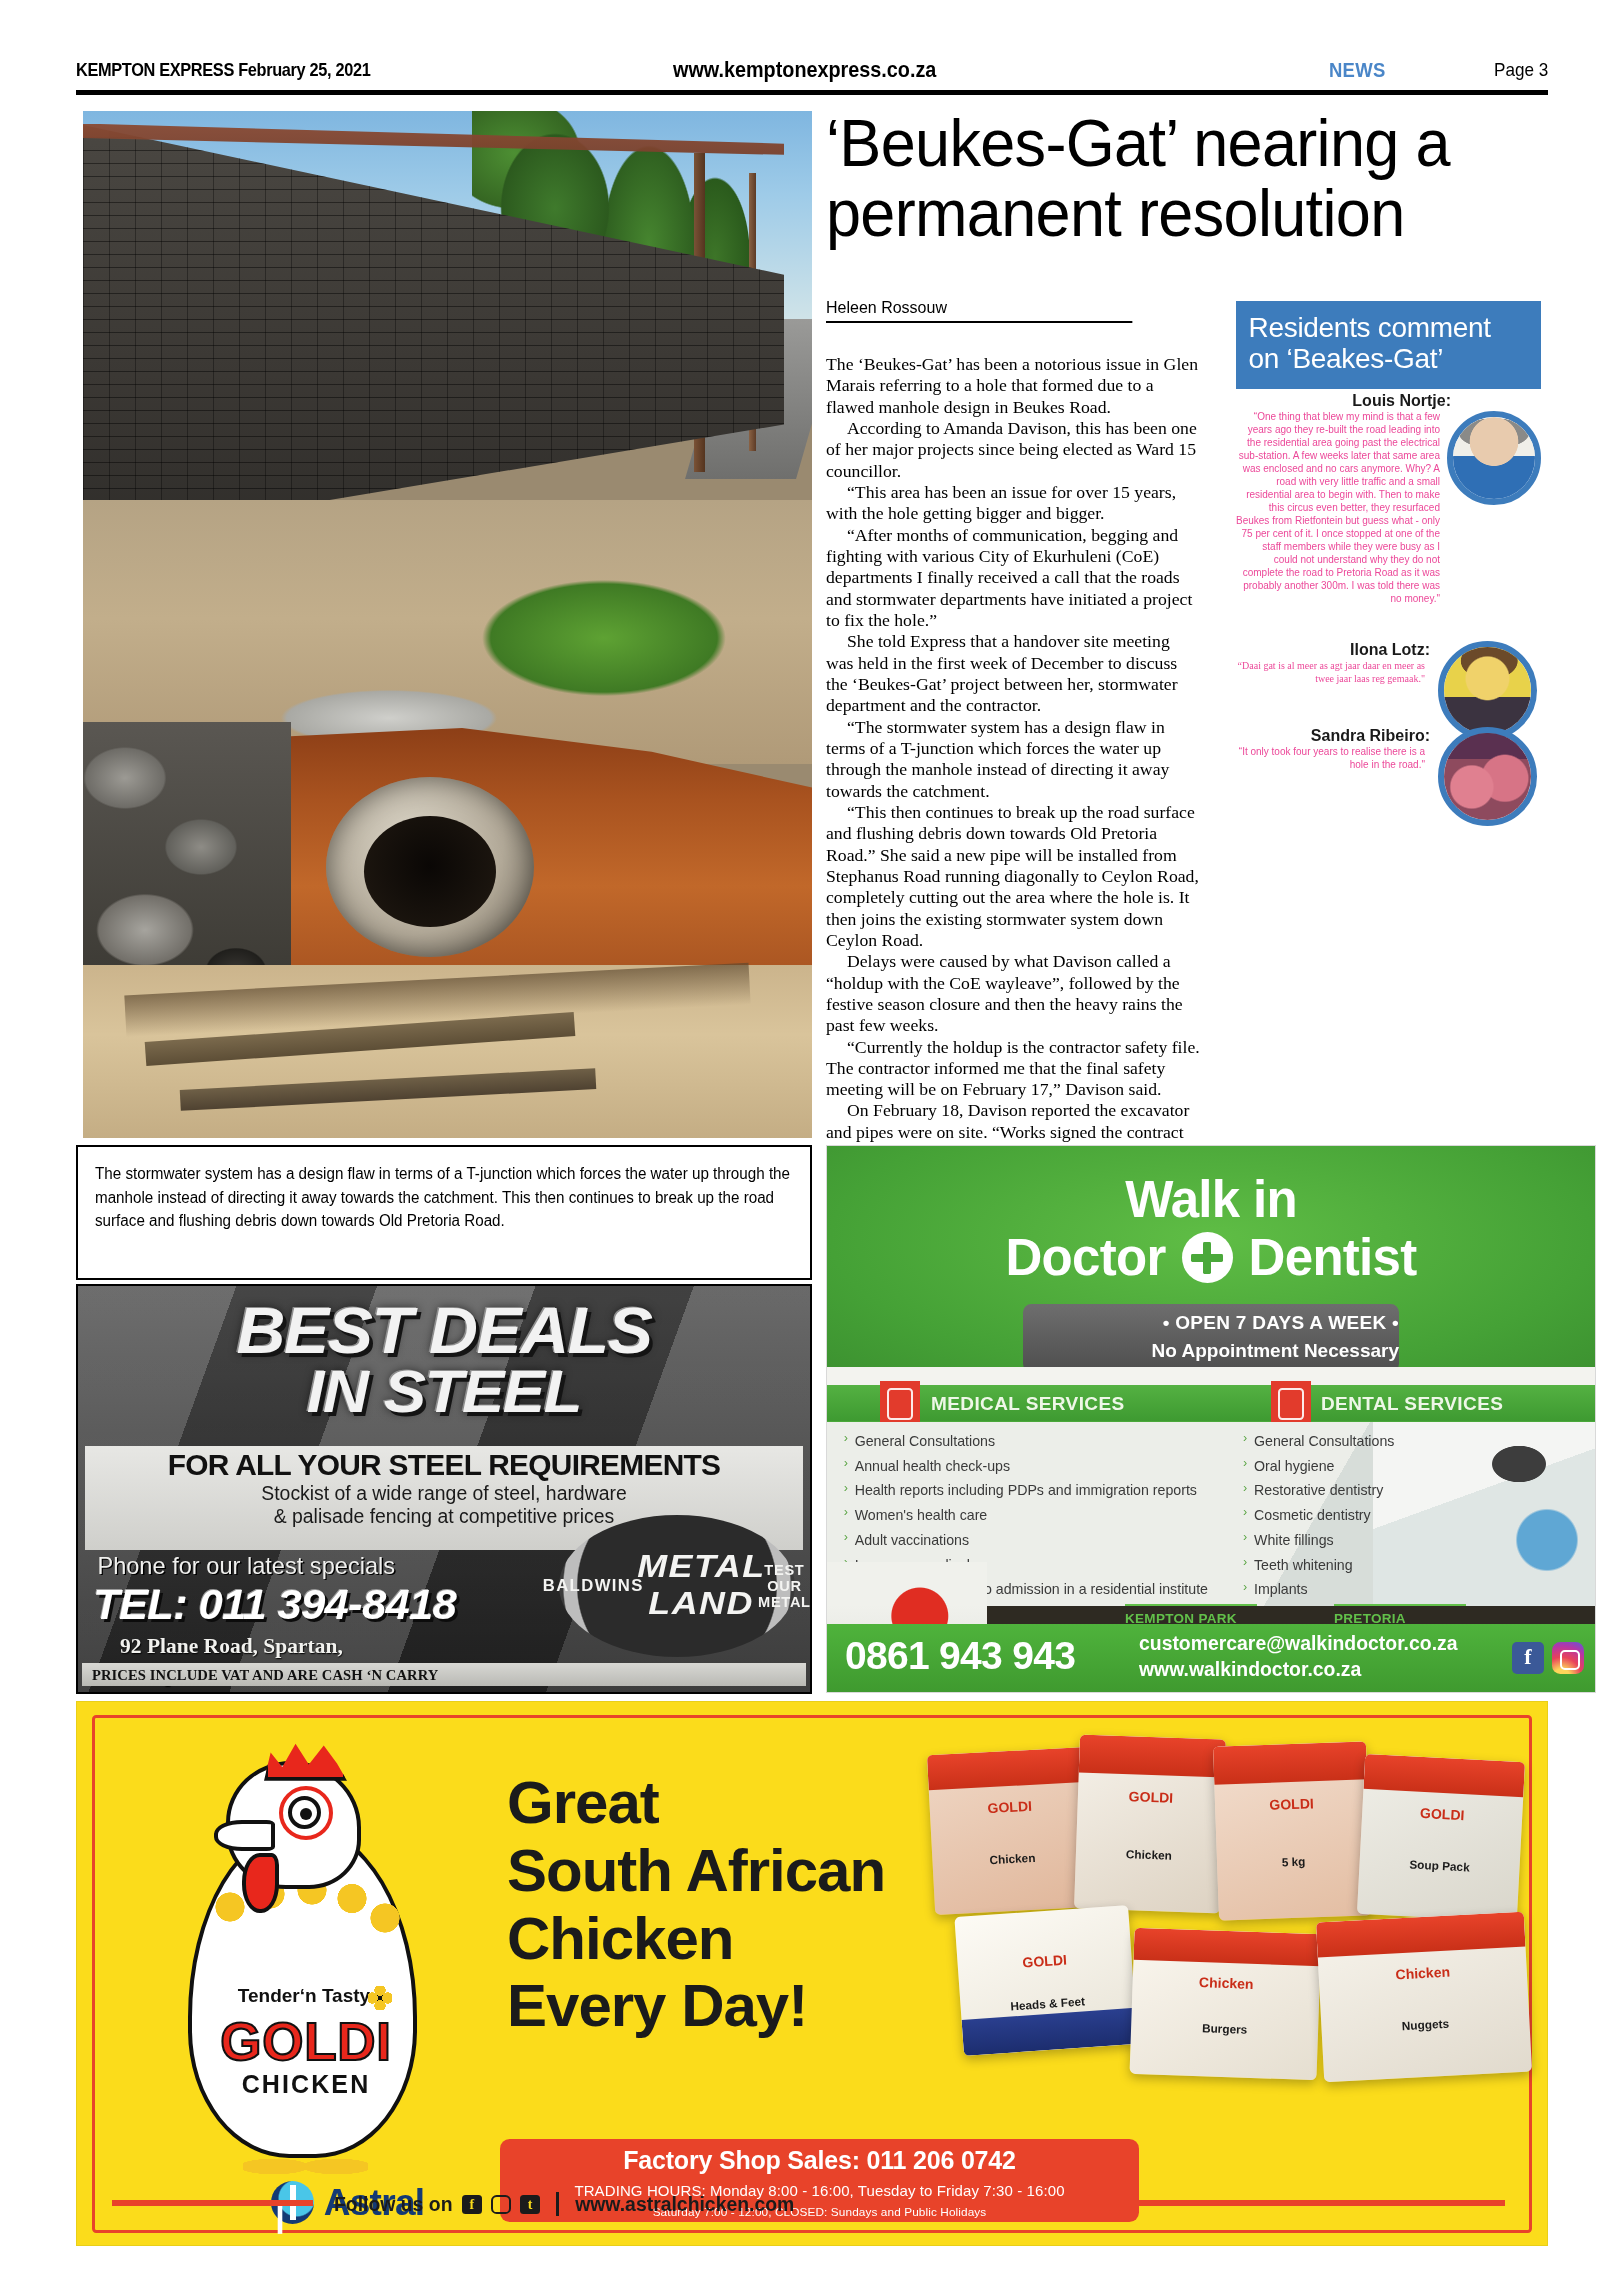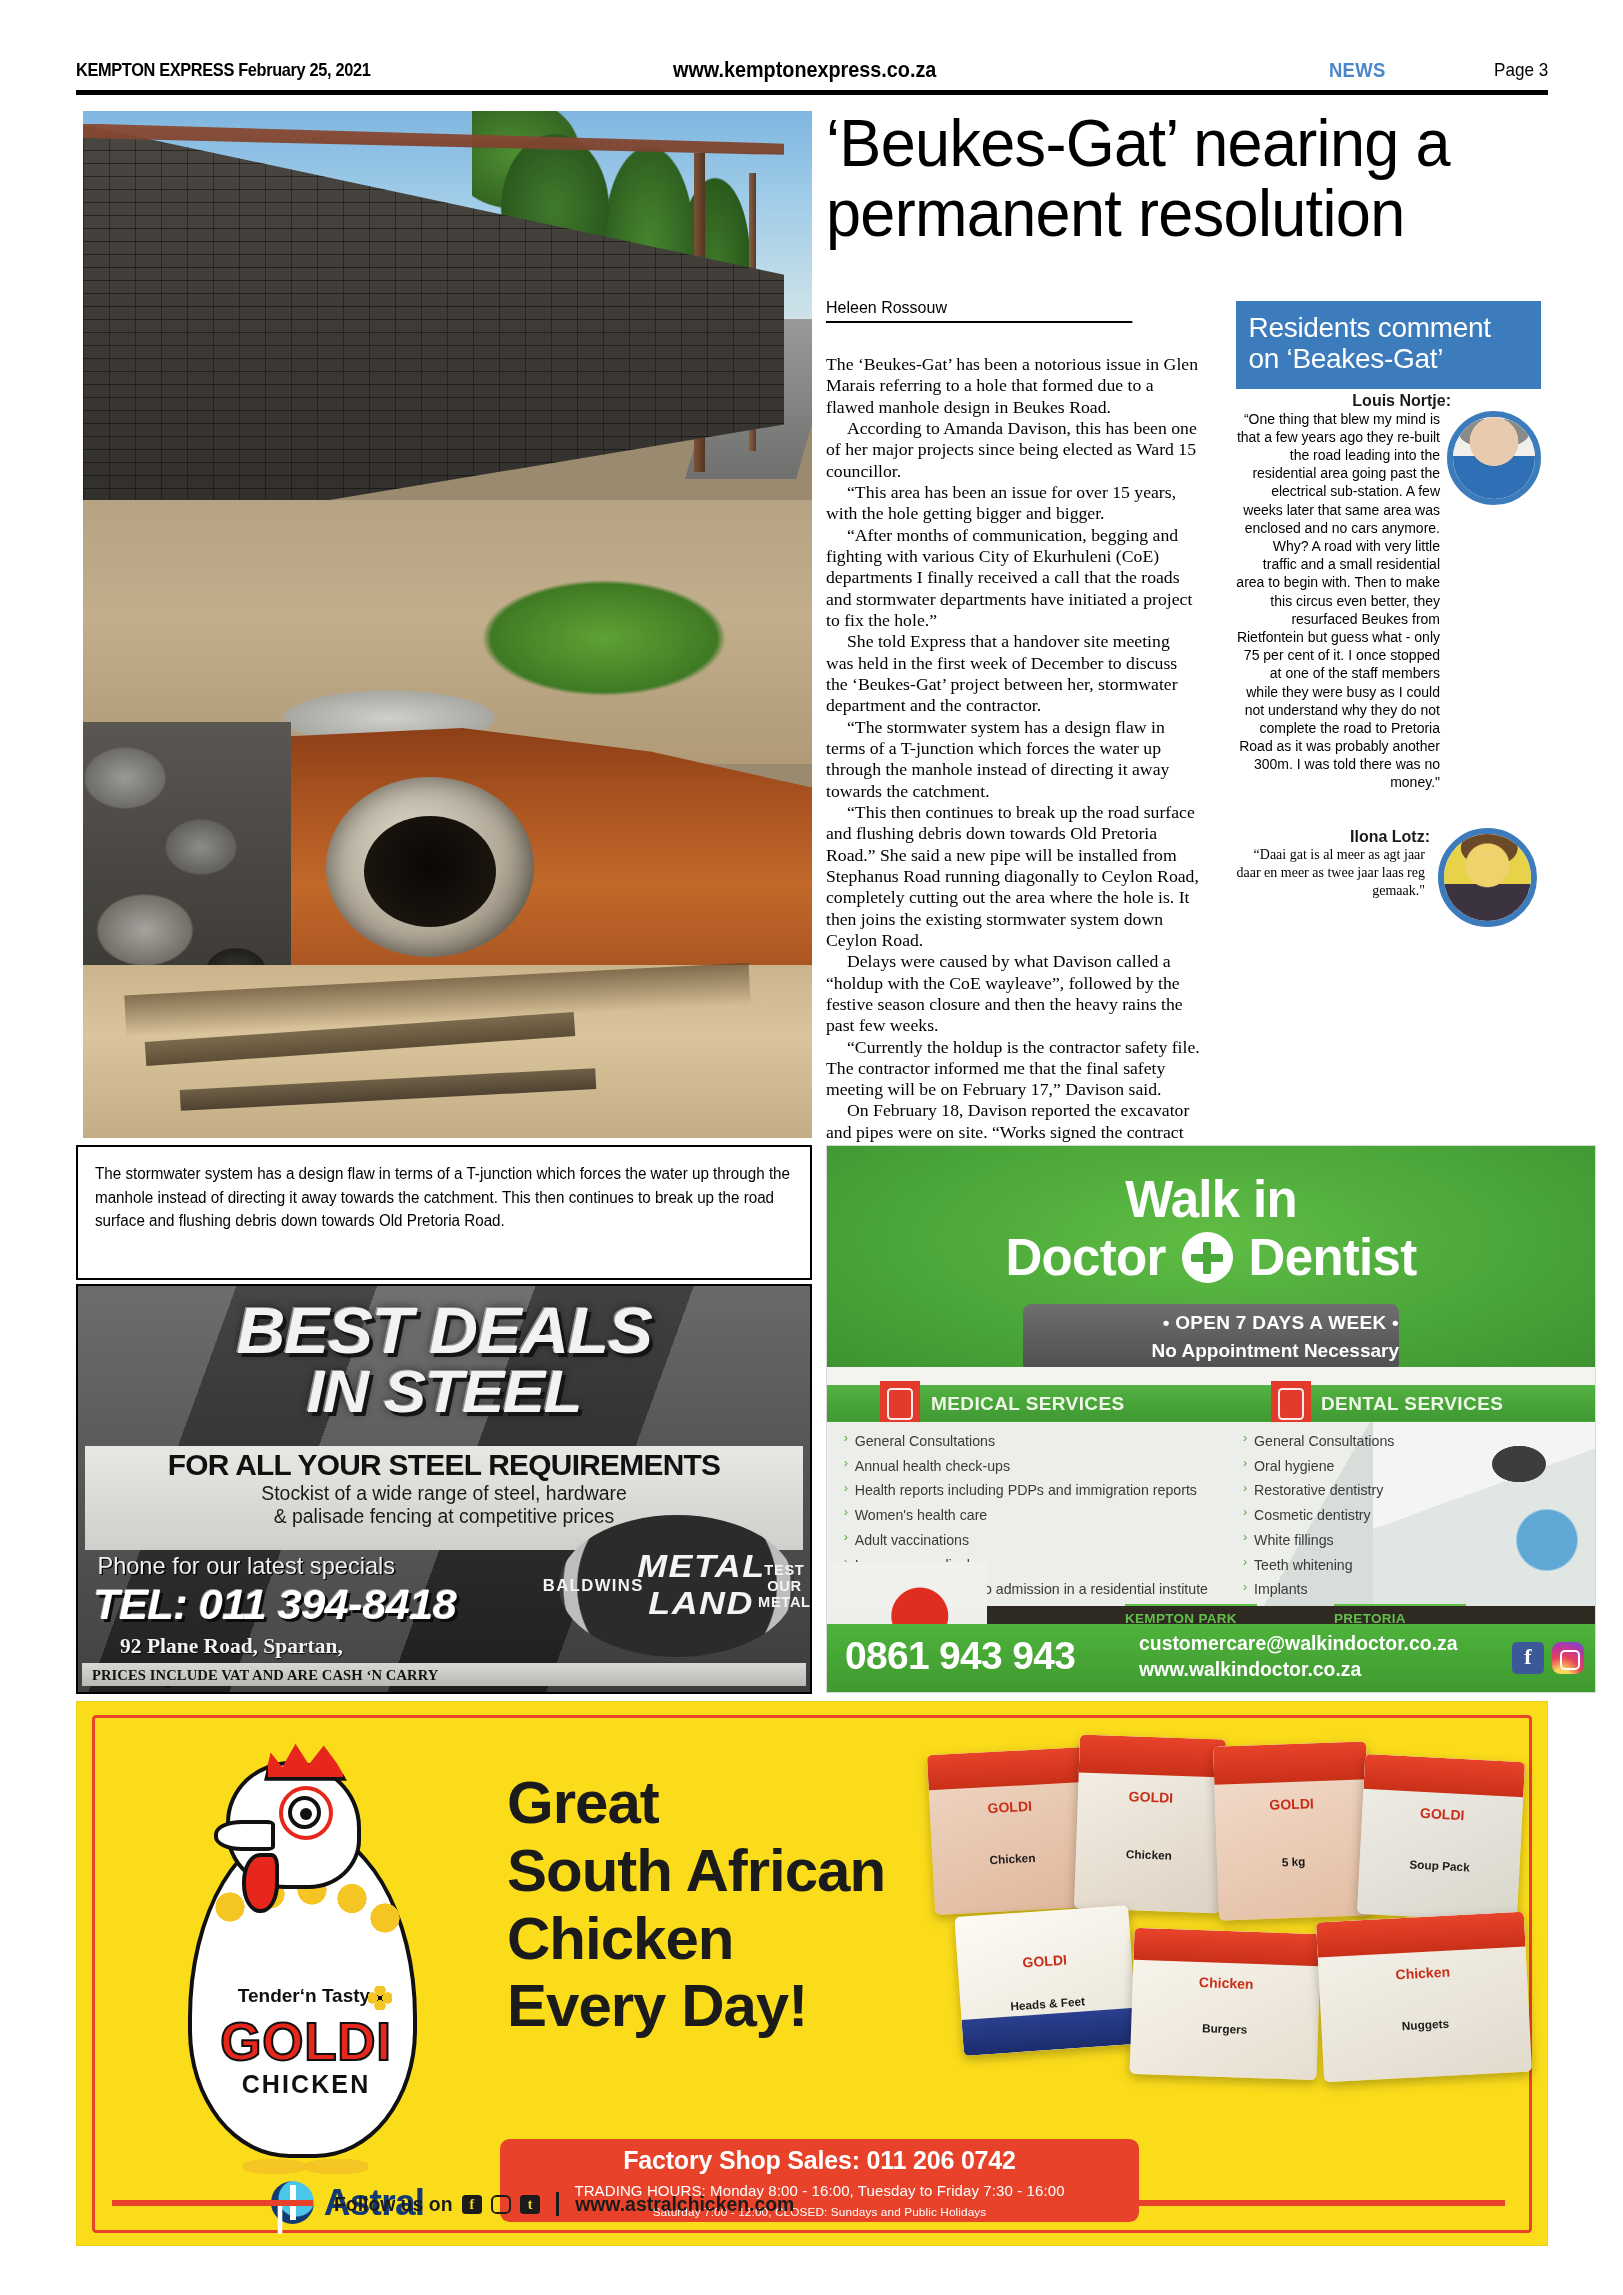--- a/index.html
+++ b/index.html
@@ -126,7 +126,7 @@
   }
   .sb-item { position:relative; margin-top: 3px; }
   .sb-name { font-size: 16px; font-weight: 700; color:#1a1a1a; text-align: right; }
-  .sb-quote { font-size: 14px; line-height: 1.30; color:#000000; }
+  .sb-quote { font-size: 10px; line-height: 1.30; color:#ec4899; }
   .sb-avatar {
     border-radius: 50%; border: 6.2px solid #3d7cbc; overflow:hidden; background:#ddd;
     position:absolute;

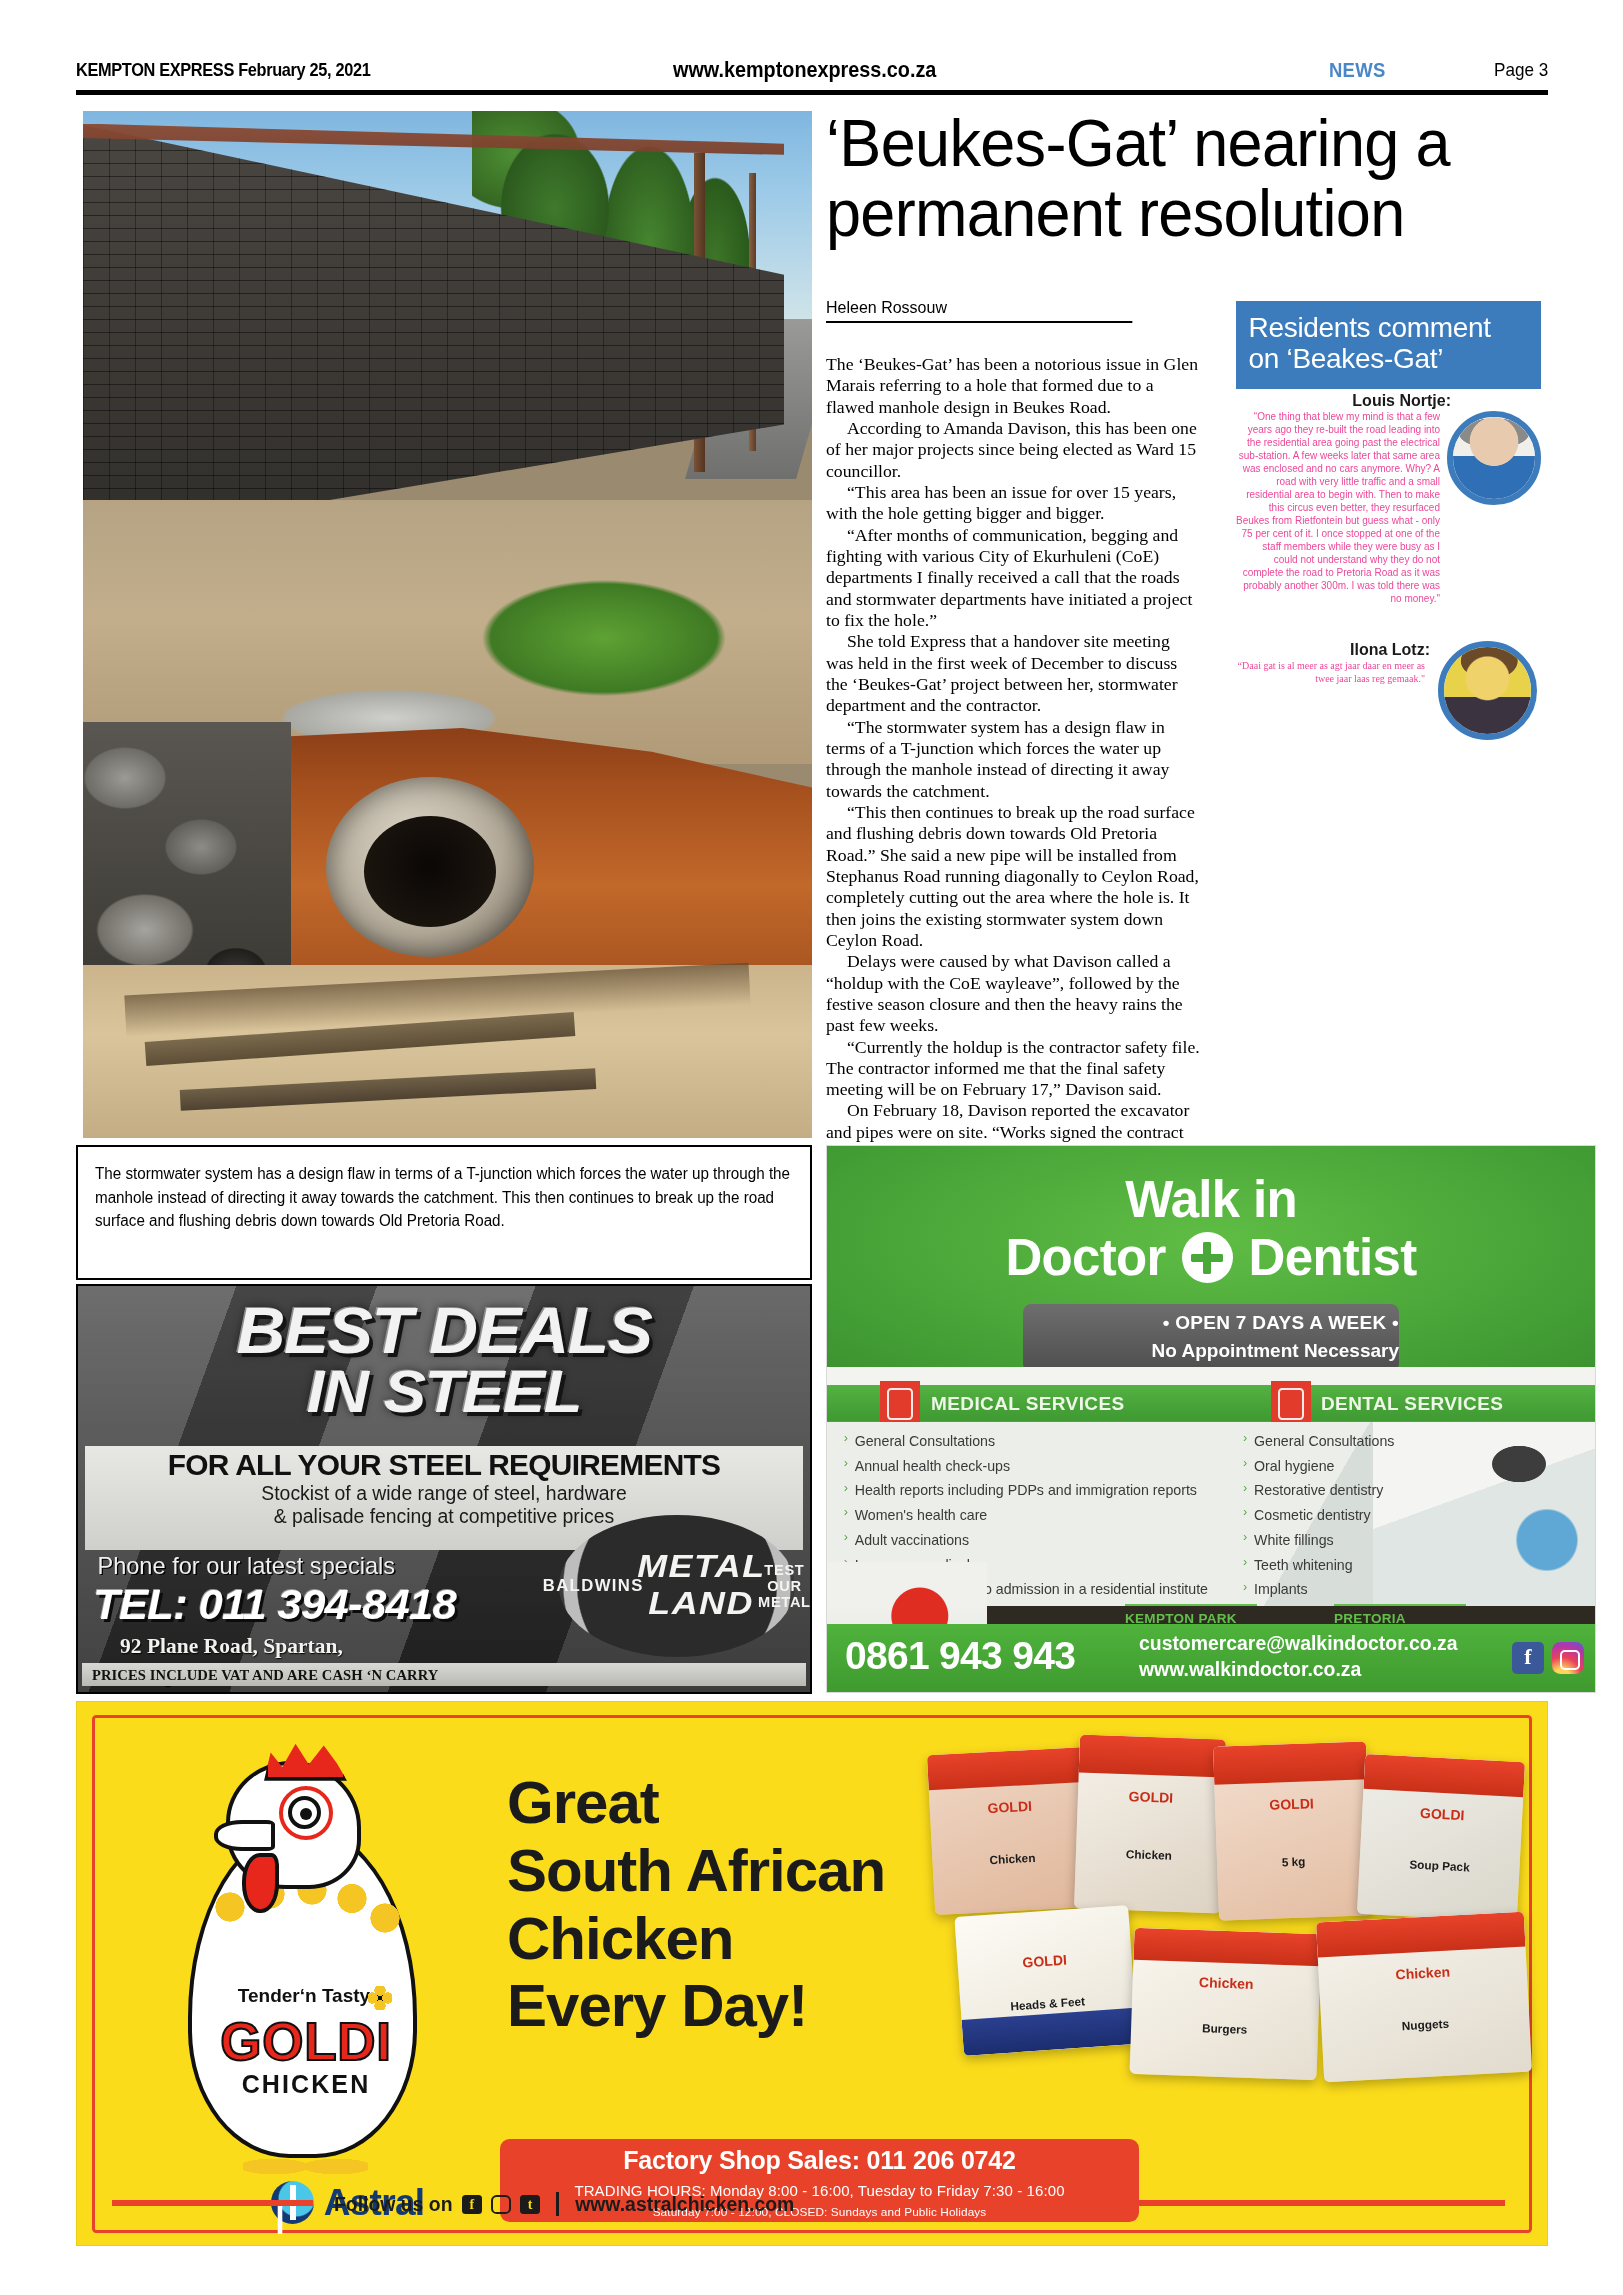--- a/index.html
+++ b/index.html
@@ -483,6 +483,15 @@
       </div>
   </div>
 
+  <div class="sb-item item-sandra">
+    <div class="sb-name">Sandra Ribeiro:</div>
+    <div class="txt-wrap">
+      <div class="sb-quote">“It only took four years to realise there is a hole in the road."</div>
+    </div>
+    <div class="sb-avatar av-sandra">
+        <div class="face"></div>
+      </div>
+  </div>
 </div>
 
 <div class="capbox">

